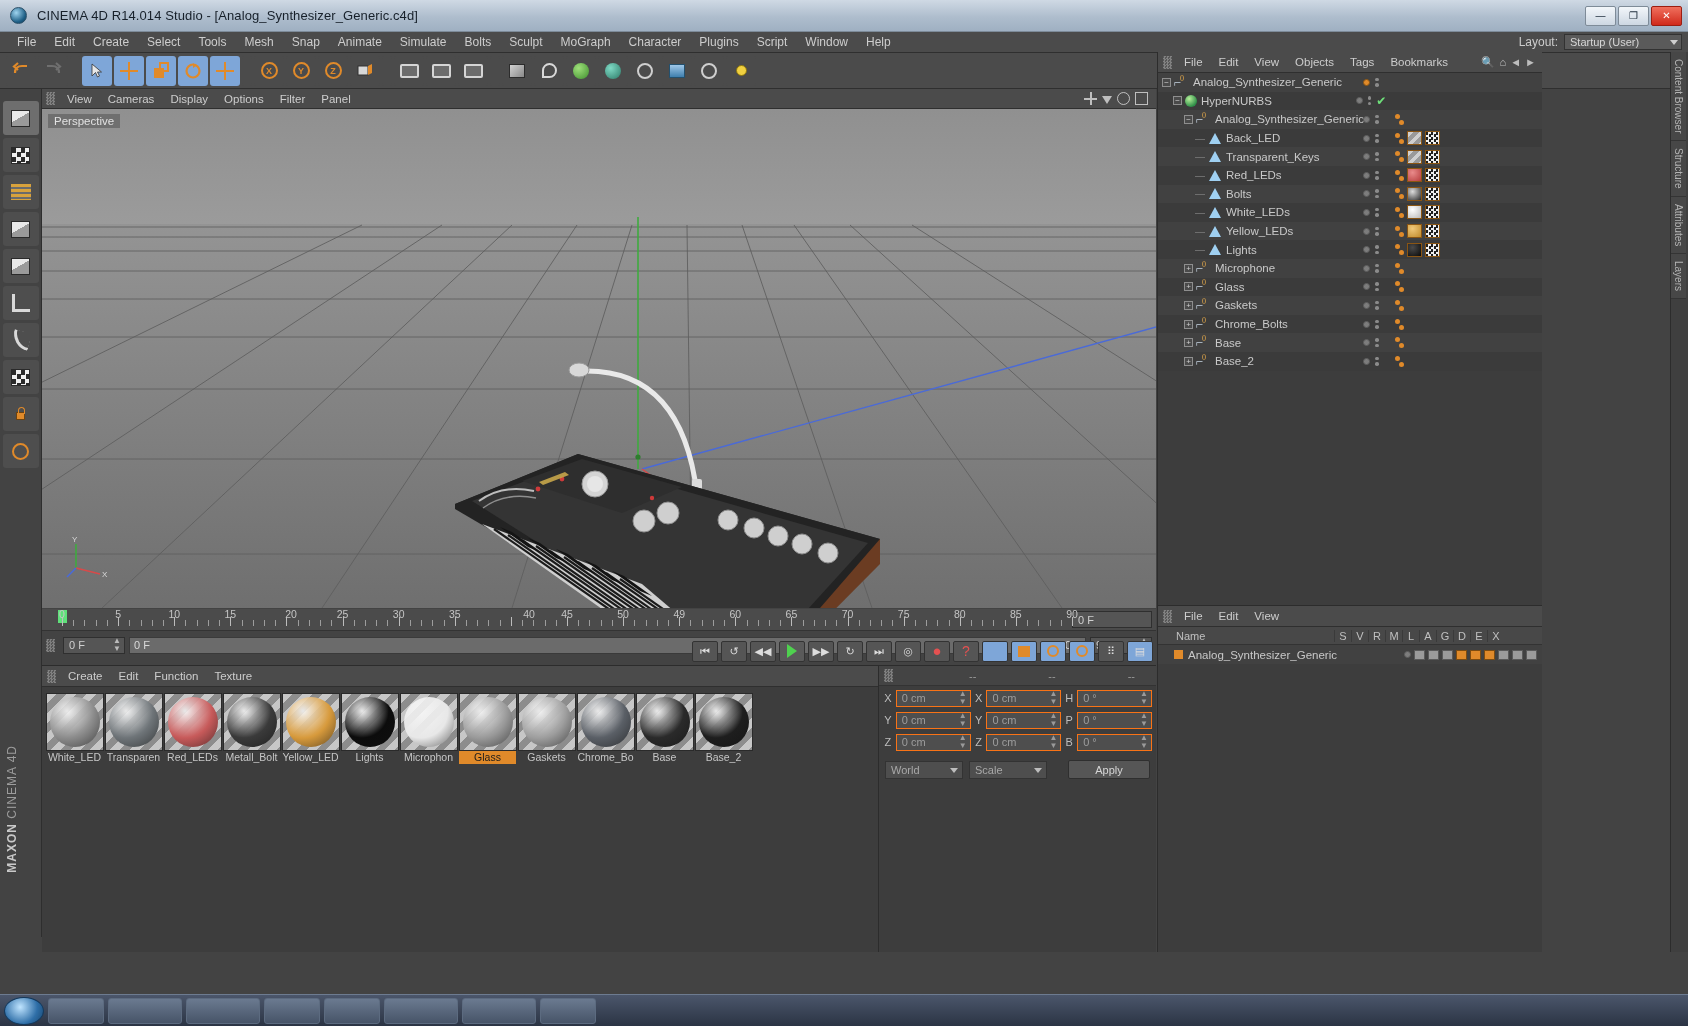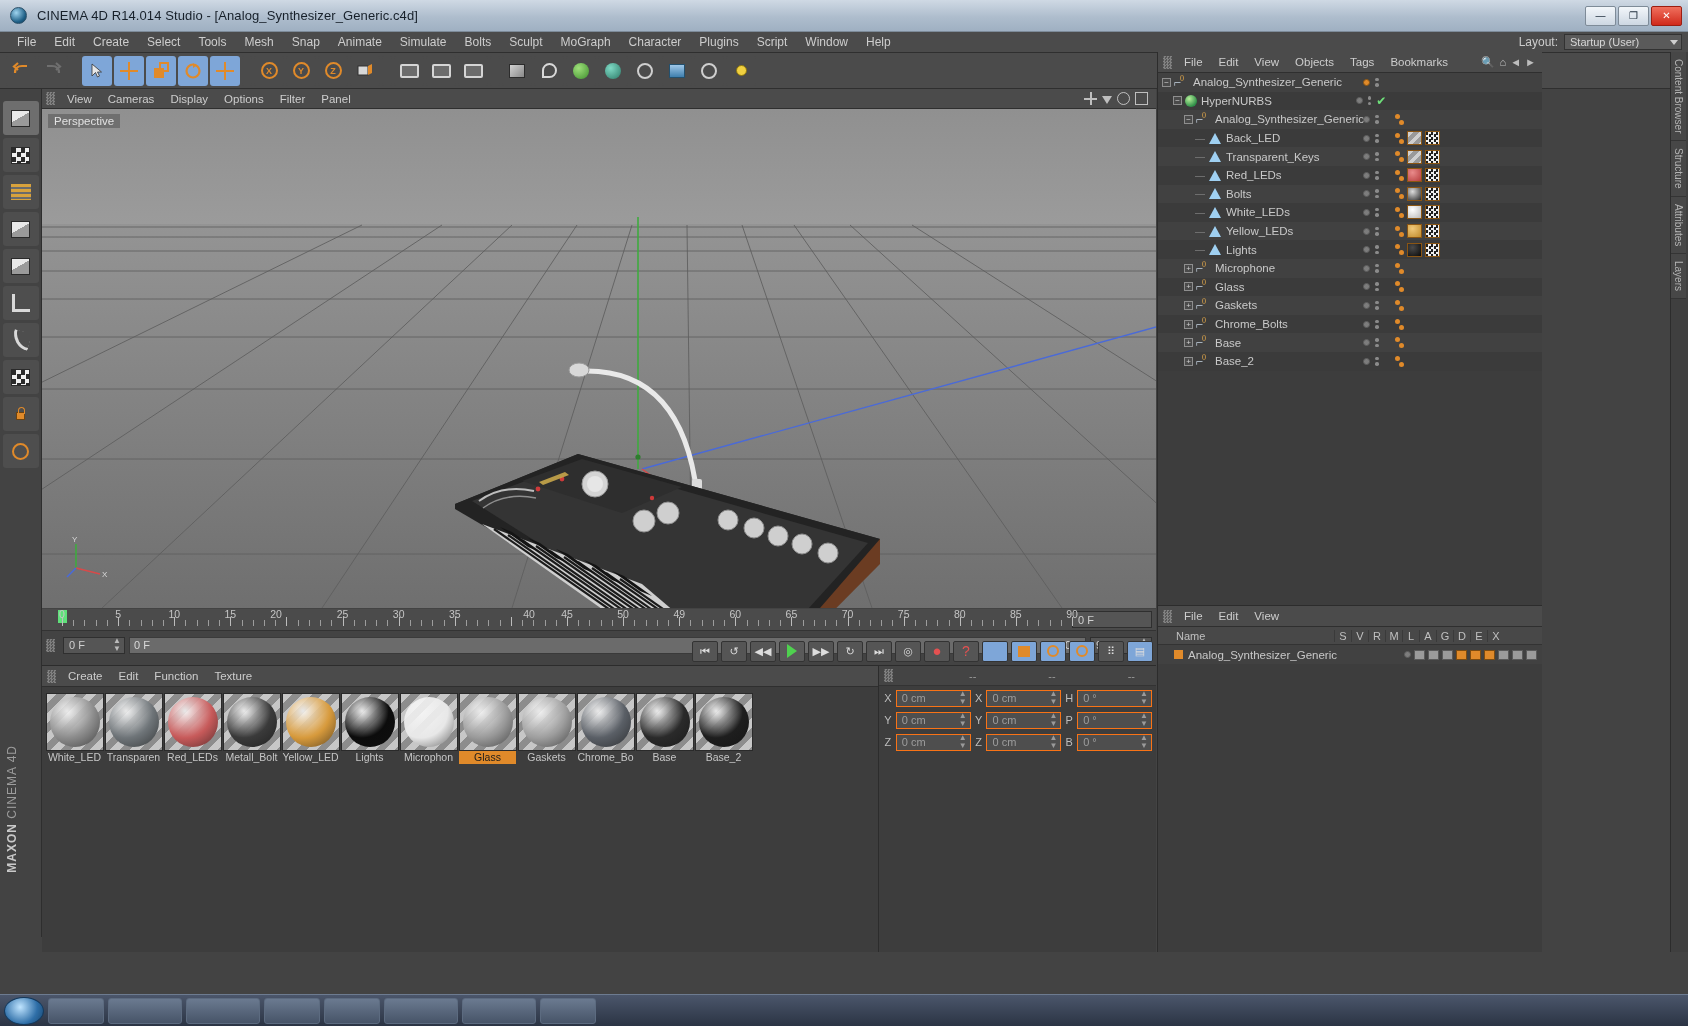--- a/index.html
+++ b/index.html
@@ -948,7 +948,7 @@
         <div class="tick" style="left: 222px;"></div>
         <div class="tick" style="left: 233.222px;"></div>
         <div class="tickmaj" style="left: 244.444px;"></div>
-        <div class="tlabel" style="left: 234px;">20</div>
+        <div class="tlabel" style="left: 249px;">20</div>
         <div class="tick" style="left: 255.667px;"></div>
         <div class="tick" style="left: 266.889px;"></div>
         <div class="tick" style="left: 278.111px;"></div>

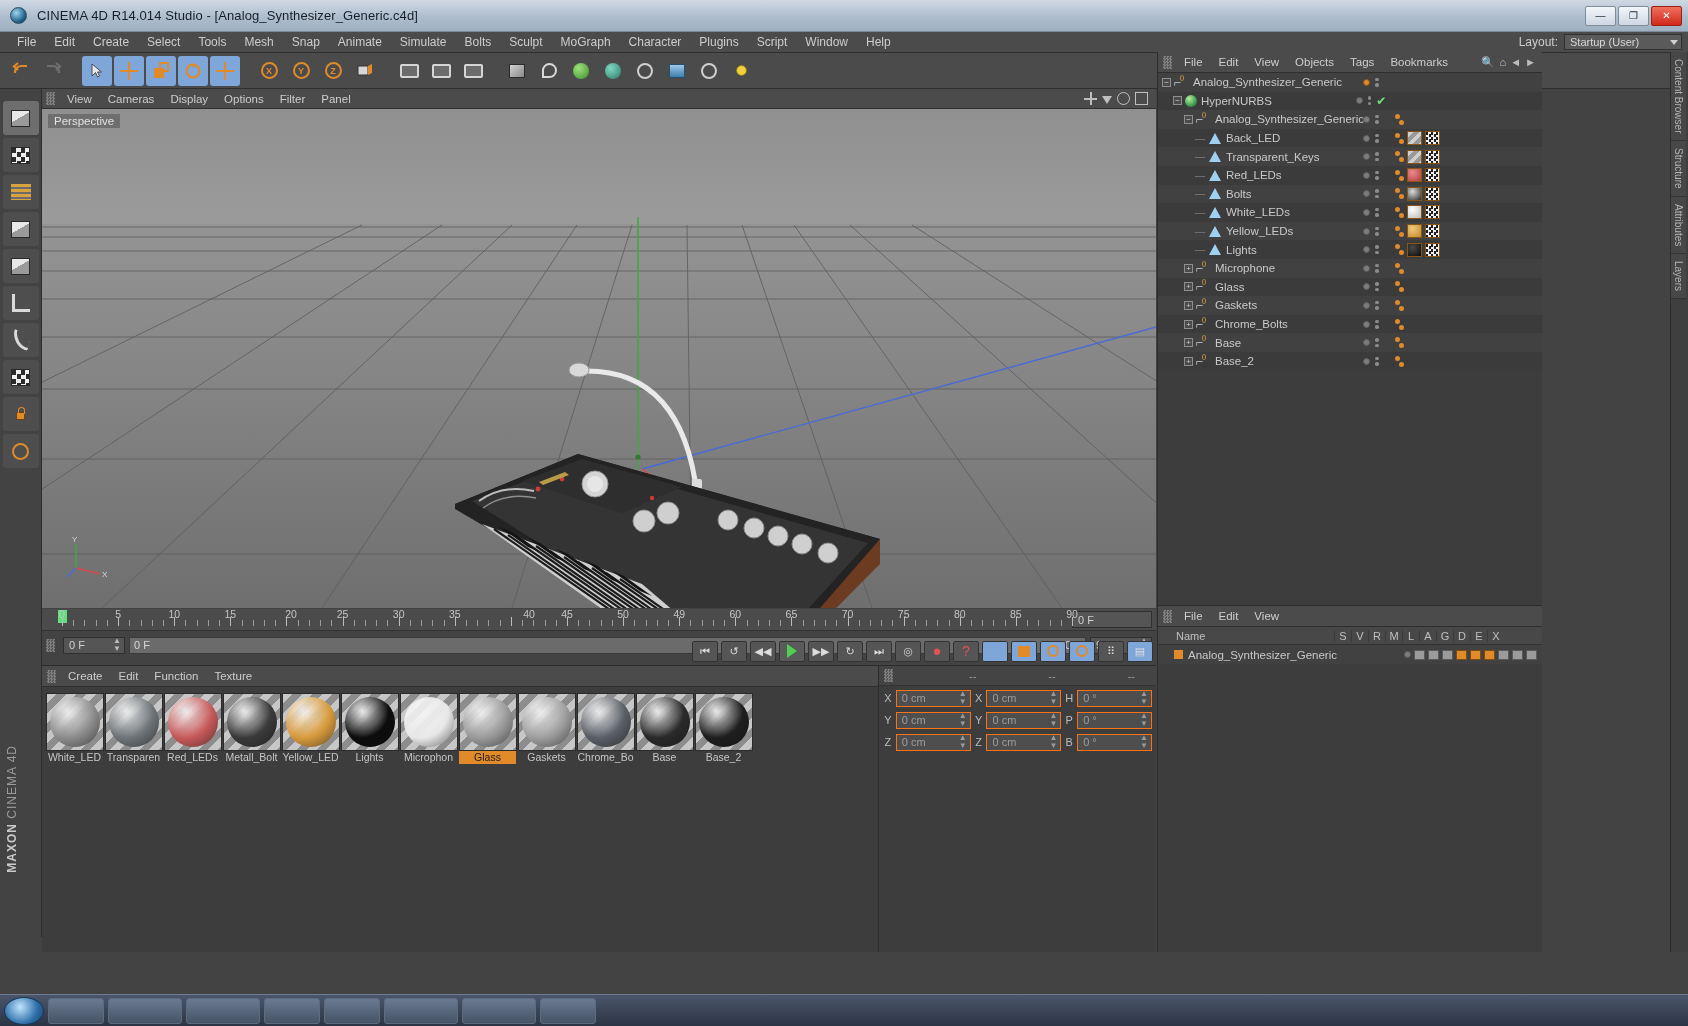--- a/index.html
+++ b/index.html
@@ -1224,6 +1224,17 @@
           </div>
         </div>
       </div>
+    <div class="co-bot">
+      <div class="cosel">
+        <span>World</span>
+        <span class="arrow"></span>
+      </div>
+      <div class="cosel">
+        <span>Scale</span>
+        <span class="arrow"></span>
+      </div>
+      <div class="applybtn">Apply</div>
+    </div>
   </div>
 
   <div class="attrmgr">

